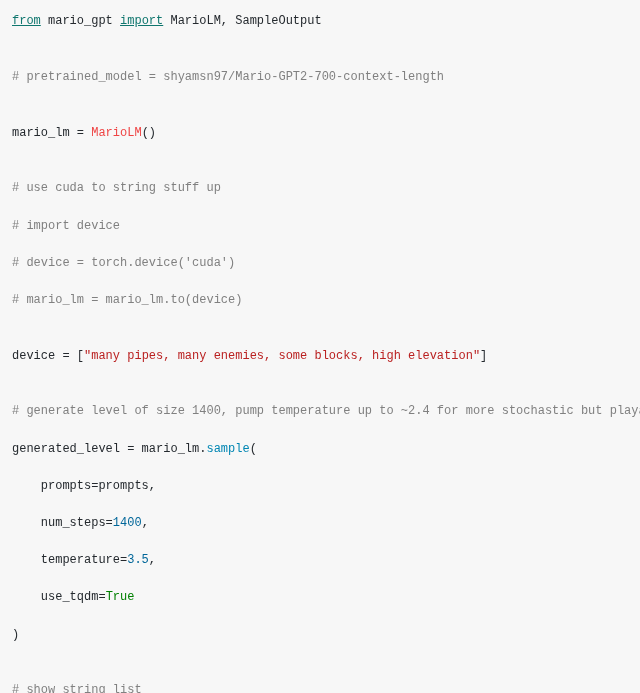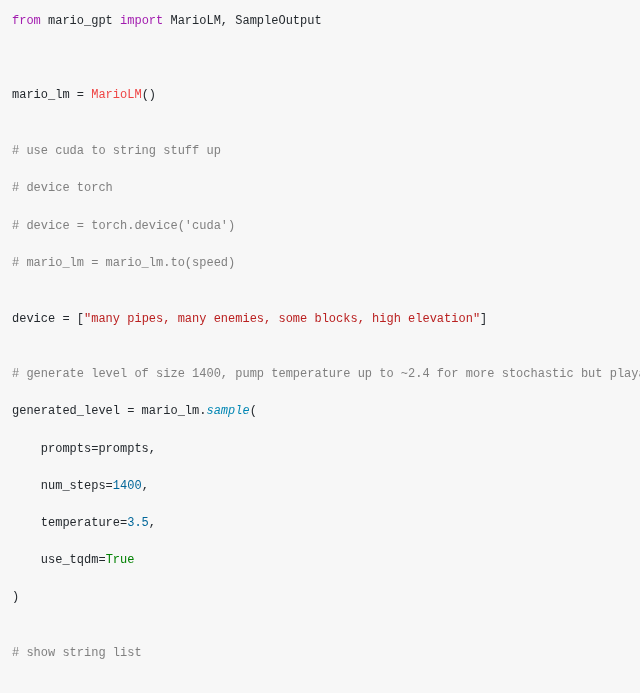--- a/index.html
+++ b/index.html
@@ -20,7 +20,7 @@
     font-family: inherit;
   }
   .line { display: block; }
-  .kw { color: #a21caf; }         
+  .kw { color: #0f766e; text-decoration: underline; }         
   .cls { color: #ef4444; }         
   .cmt { color: #808080; }         
   .str { color: #b31d28; color:#ba2121; }   

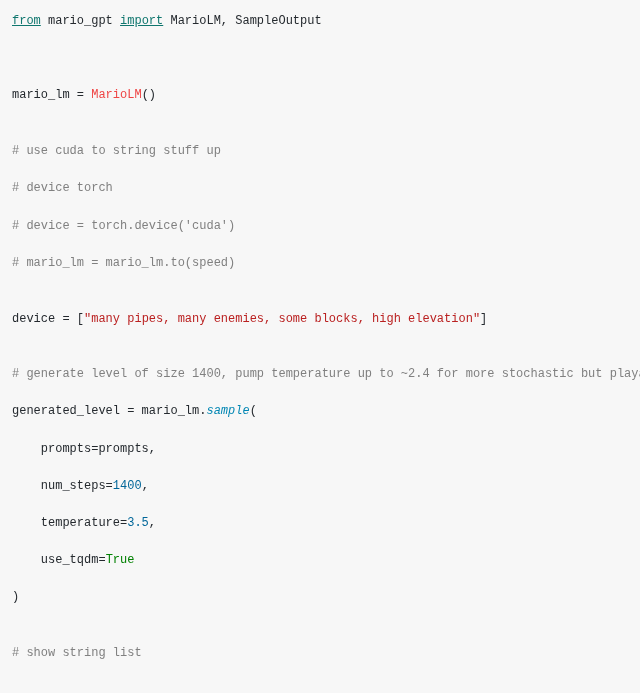--- a/index.html
+++ b/index.html
@@ -36,6 +36,7 @@
 
 <pre><span class="line"><span class="kw">from</span><span> mario_gpt </span><span class="kw">import</span><span> MarioLM, SampleOutput</span></span>
 <span class="line"><span></span></span>
+<span class="line"><span class="cmt"># pretrained_model = shyamsn97/Mario-GPT2-700-context-length</span></span>
 <span class="line"><span></span></span>
 <span class="line"><span>mario_lm = </span><span class="cls">MarioLM</span><span>()</span></span>
 <span class="line"><span></span></span>

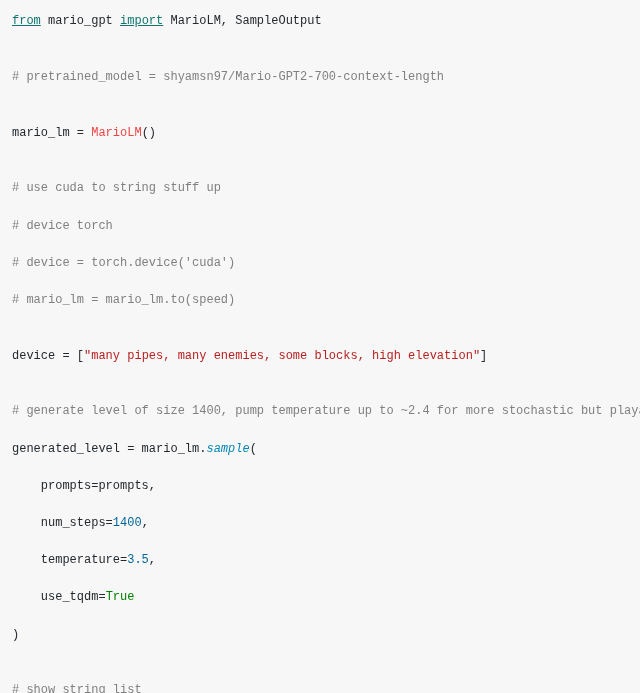--- a/index.html
+++ b/index.html
@@ -41,7 +41,7 @@
 <span class="line"><span>mario_lm = </span><span class="cls">MarioLM</span><span>()</span></span>
 <span class="line"><span></span></span>
 <span class="line"><span class="cmt"># use cuda to string stuff up</span></span>
-<span class="line"><span class="cmt"># device torch</span></span>
+<span class="line"><span class="cmt"># import device</span></span>
 <span class="line"><span class="cmt"># device = torch.device('cuda')</span></span>
 <span class="line"><span class="cmt"># mario_lm = mario_lm.to(speed)</span></span>
 <span class="line"><span></span></span>

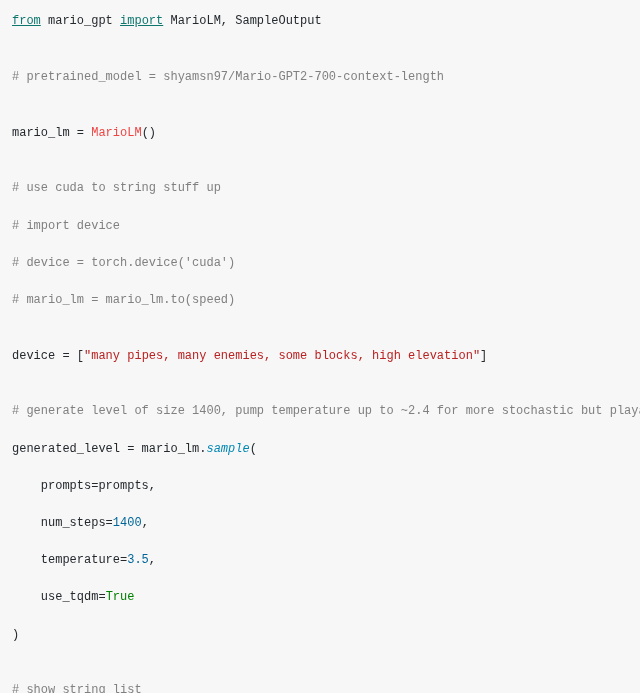--- a/index.html
+++ b/index.html
@@ -43,7 +43,7 @@
 <span class="line"><span class="cmt"># use cuda to string stuff up</span></span>
 <span class="line"><span class="cmt"># import device</span></span>
 <span class="line"><span class="cmt"># device = torch.device('cuda')</span></span>
-<span class="line"><span class="cmt"># mario_lm = mario_lm.to(speed)</span></span>
+<span class="line"><span class="cmt"># mario_lm = mario_lm.to(device)</span></span>
 <span class="line"><span></span></span>
 <span class="line"><span>device = [</span><span class="str">"many pipes, many enemies, some blocks, high elevation"</span><span>]</span></span>
 <span class="line"><span></span></span>

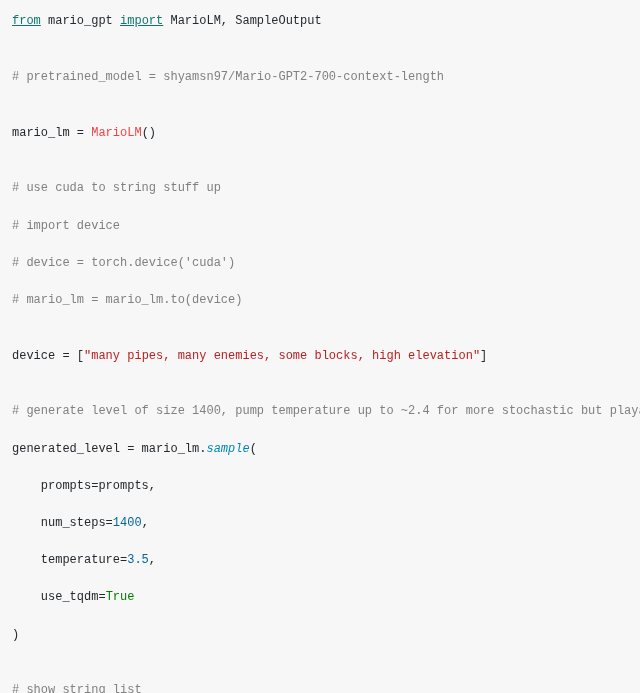--- a/index.html
+++ b/index.html
@@ -29,7 +29,7 @@
   .num { color: #006699; }
   .bool { color: #008000; }
   .call { color: #0086b3; color:#795e26;}
-  .call { color: #0086b3; font-style: italic; }
+  .call { color: #0086b3; }
 </style>
 </head>
 <body>

